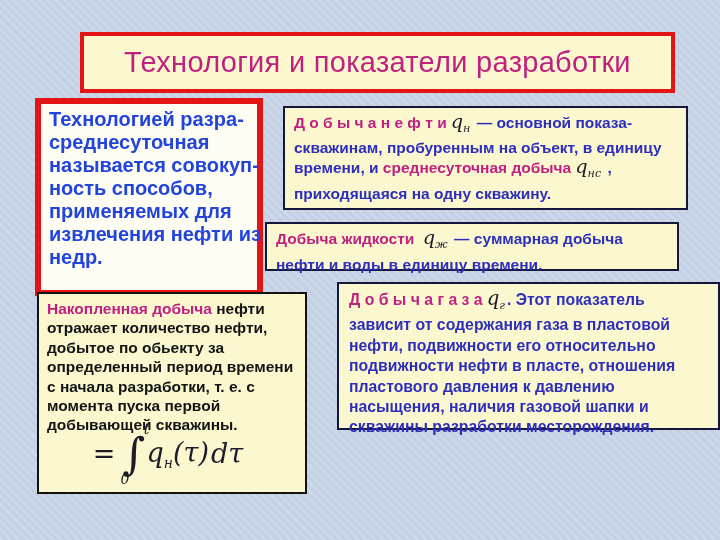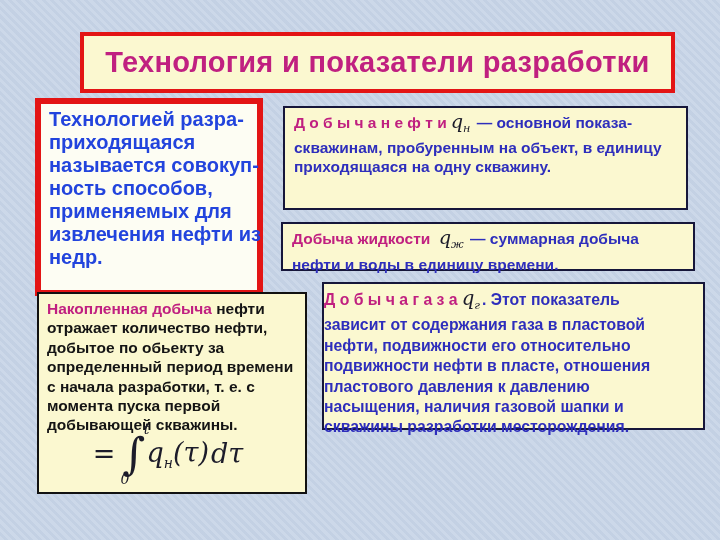--- a/index.html
+++ b/index.html
@@ -32,7 +32,7 @@
     display:flex;align-items:center;justify-content:center;
   }
   .title-box h1{
-    margin:0;font-size:29px;font-weight:bold;color:var(--magenta);
+    margin:0;font-size:29px;font-weight:normal;color:var(--magenta);
     letter-spacing:0.3px;white-space:nowrap;
   }
   .def-box{

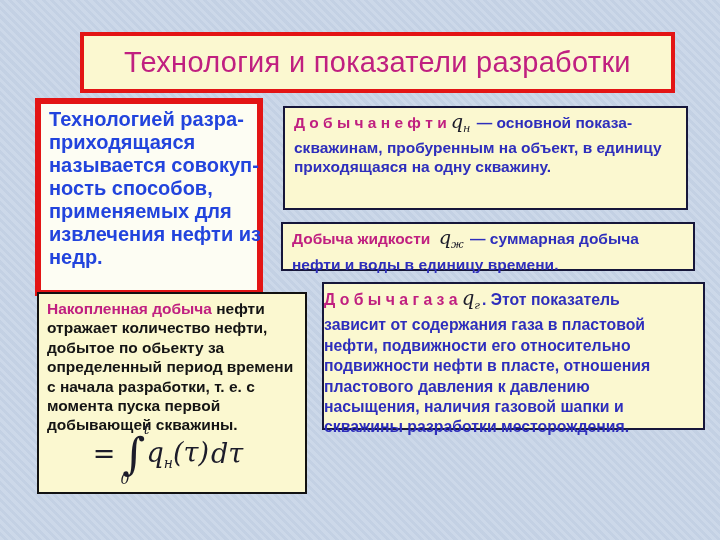--- a/index.html
+++ b/index.html
@@ -98,7 +98,7 @@
   <div class="def-box">
     <div>
         <div class="tline"><span class="seg-lb">Технологией разра-</span></div>
-        <div class="tline"><span class="seg-lb">приходящаяся</span></div>
+        <div class="tline"><span class="seg-lb">среднесуточная</span></div>
         <div class="tline"><span class="seg-lb">называется совокуп-</span></div>
         <div class="tline"><span class="seg-lb">ность способов,</span></div>
         <div class="tline"><span class="seg-lb">применяемых для</span></div>

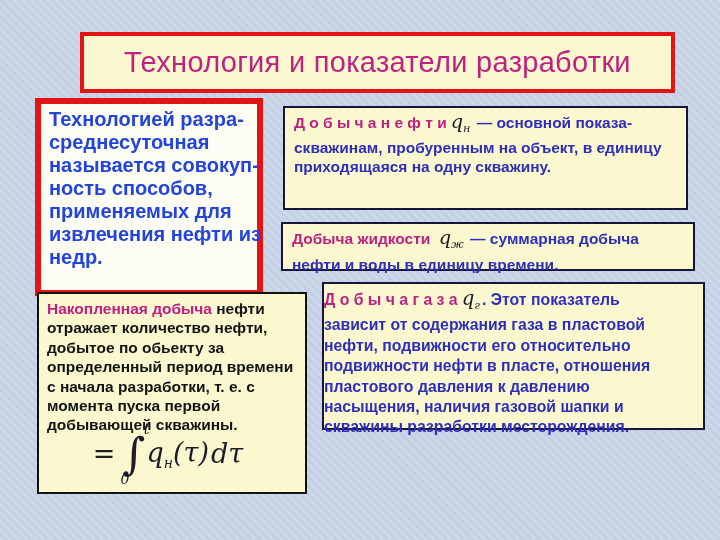--- a/index.html
+++ b/index.html
@@ -111,6 +111,7 @@
     <div>
         <div class="tline"><span class="seg-m">Д о б ы ч а  н е ф т и</span><span class="seg-f">q</span><span class="seg-fs">н</span><span class="seg-b"> — основной показа-</span></div>
         <div class="tline"><span class="seg-b">скважинам, пробуренным на объект, в единицу</span></div>
+        <div class="tline"><span class="seg-b">времени, и </span><span class="seg-m">среднесуточная добыча</span><span class="seg-f">q</span><span class="seg-fs">нс</span><span class="seg-b"> ,</span></div>
         <div class="tline"><span class="seg-b">приходящаяся на одну скважину.</span></div>
       </div>
   </div>

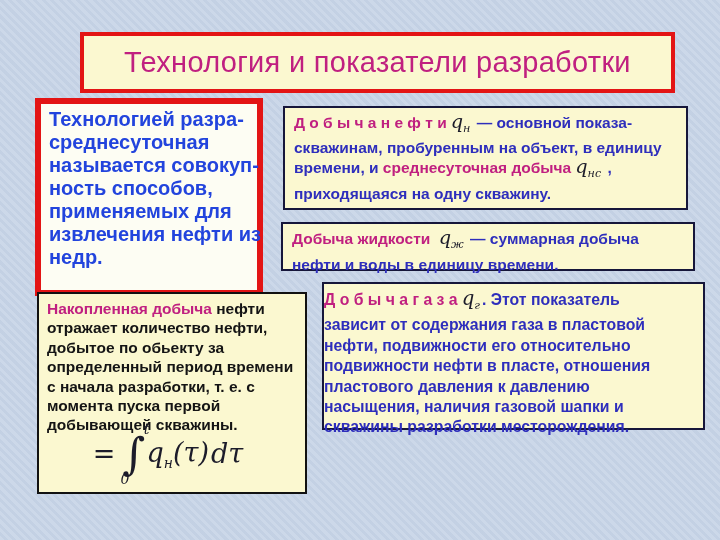--- a/index.html
+++ b/index.html
@@ -47,7 +47,7 @@
   }
   .oil-box{left:283px;top:106px;width:405px;height:104px;padding:4px 4px 0 9px}
   .oil-box .tline{font-size:15.5px;line-height:19.2px}
-  .liquid-box{left:281px;top:222px;width:414px;height:49px;padding:4px 4px 4px 9px}
+  .liquid-box{left:265px;top:222px;width:414px;height:49px;padding:4px 4px 4px 9px}
   .liquid-box .tline{font-size:15.5px;line-height:20px}
   .gas-box{left:322px;top:282px;width:383px;height:148px;padding:5px 4px 0 0}
   .gas-box .tline{font-size:15.8px;line-height:20.4px}

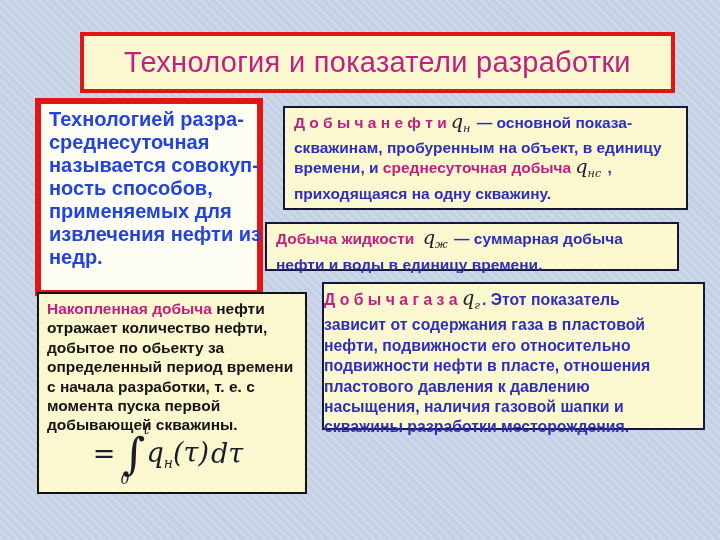--- a/index.html
+++ b/index.html
@@ -49,7 +49,7 @@
   .oil-box .tline{font-size:15.5px;line-height:19.2px}
   .liquid-box{left:265px;top:222px;width:414px;height:49px;padding:4px 4px 4px 9px}
   .liquid-box .tline{font-size:15.5px;line-height:20px}
-  .gas-box{left:322px;top:282px;width:383px;height:148px;padding:5px 4px 0 0}
+  .gas-box{left:337px;top:282px;width:383px;height:148px;padding:5px 4px 0 10px}
   .gas-box .tline{font-size:15.8px;line-height:20.4px}
   .cum-box{left:37px;top:292px;width:270px;height:202px;border-color:#111;padding:5px 2px 0 8px}
   .cum-box .tline{font-size:15.5px;line-height:19.4px}

